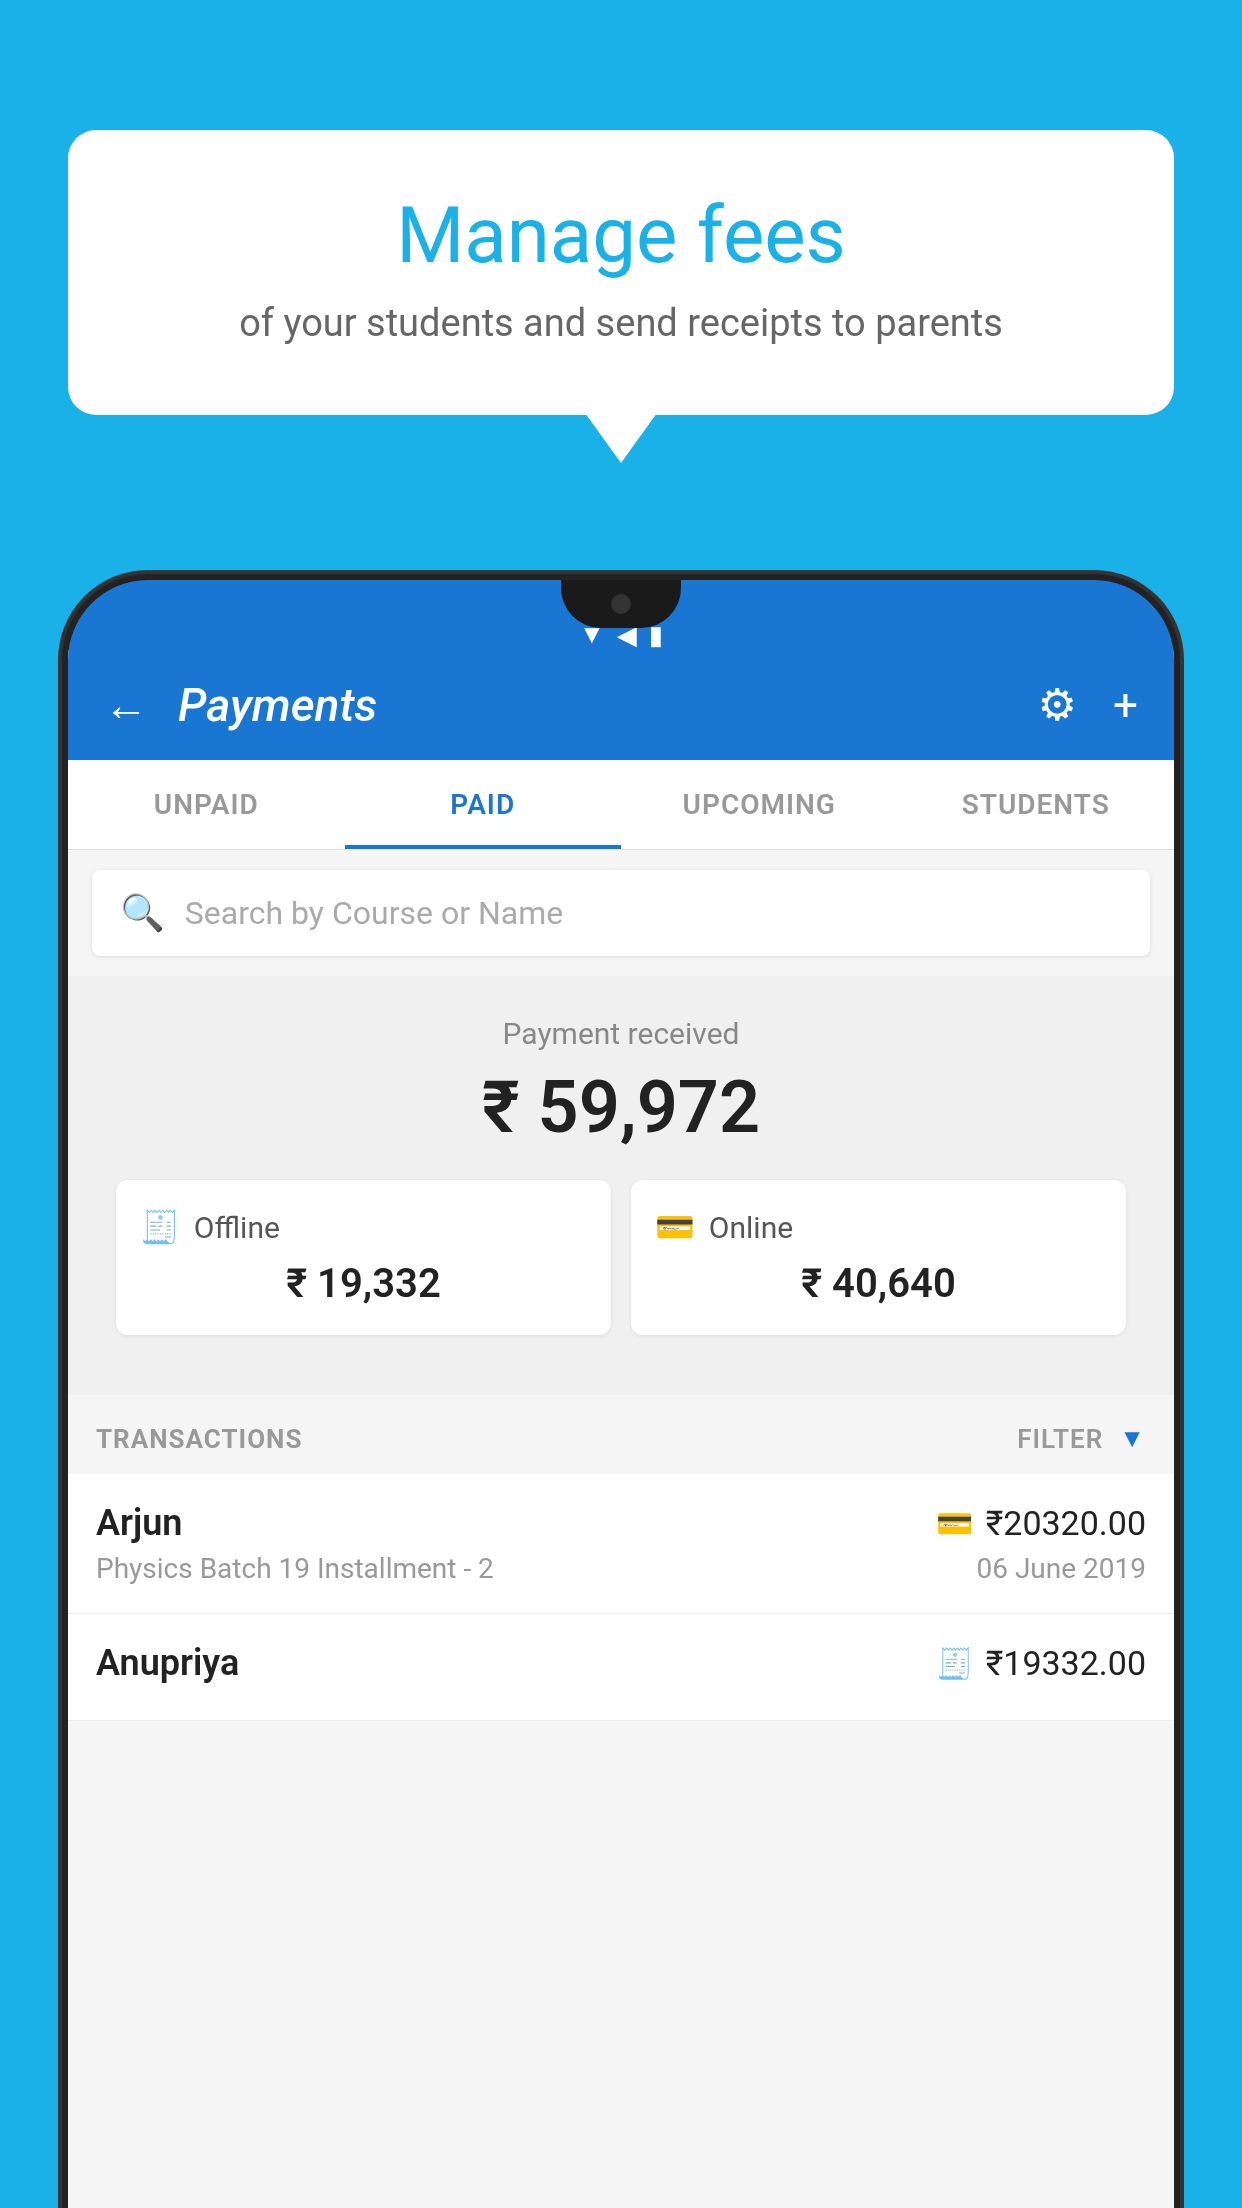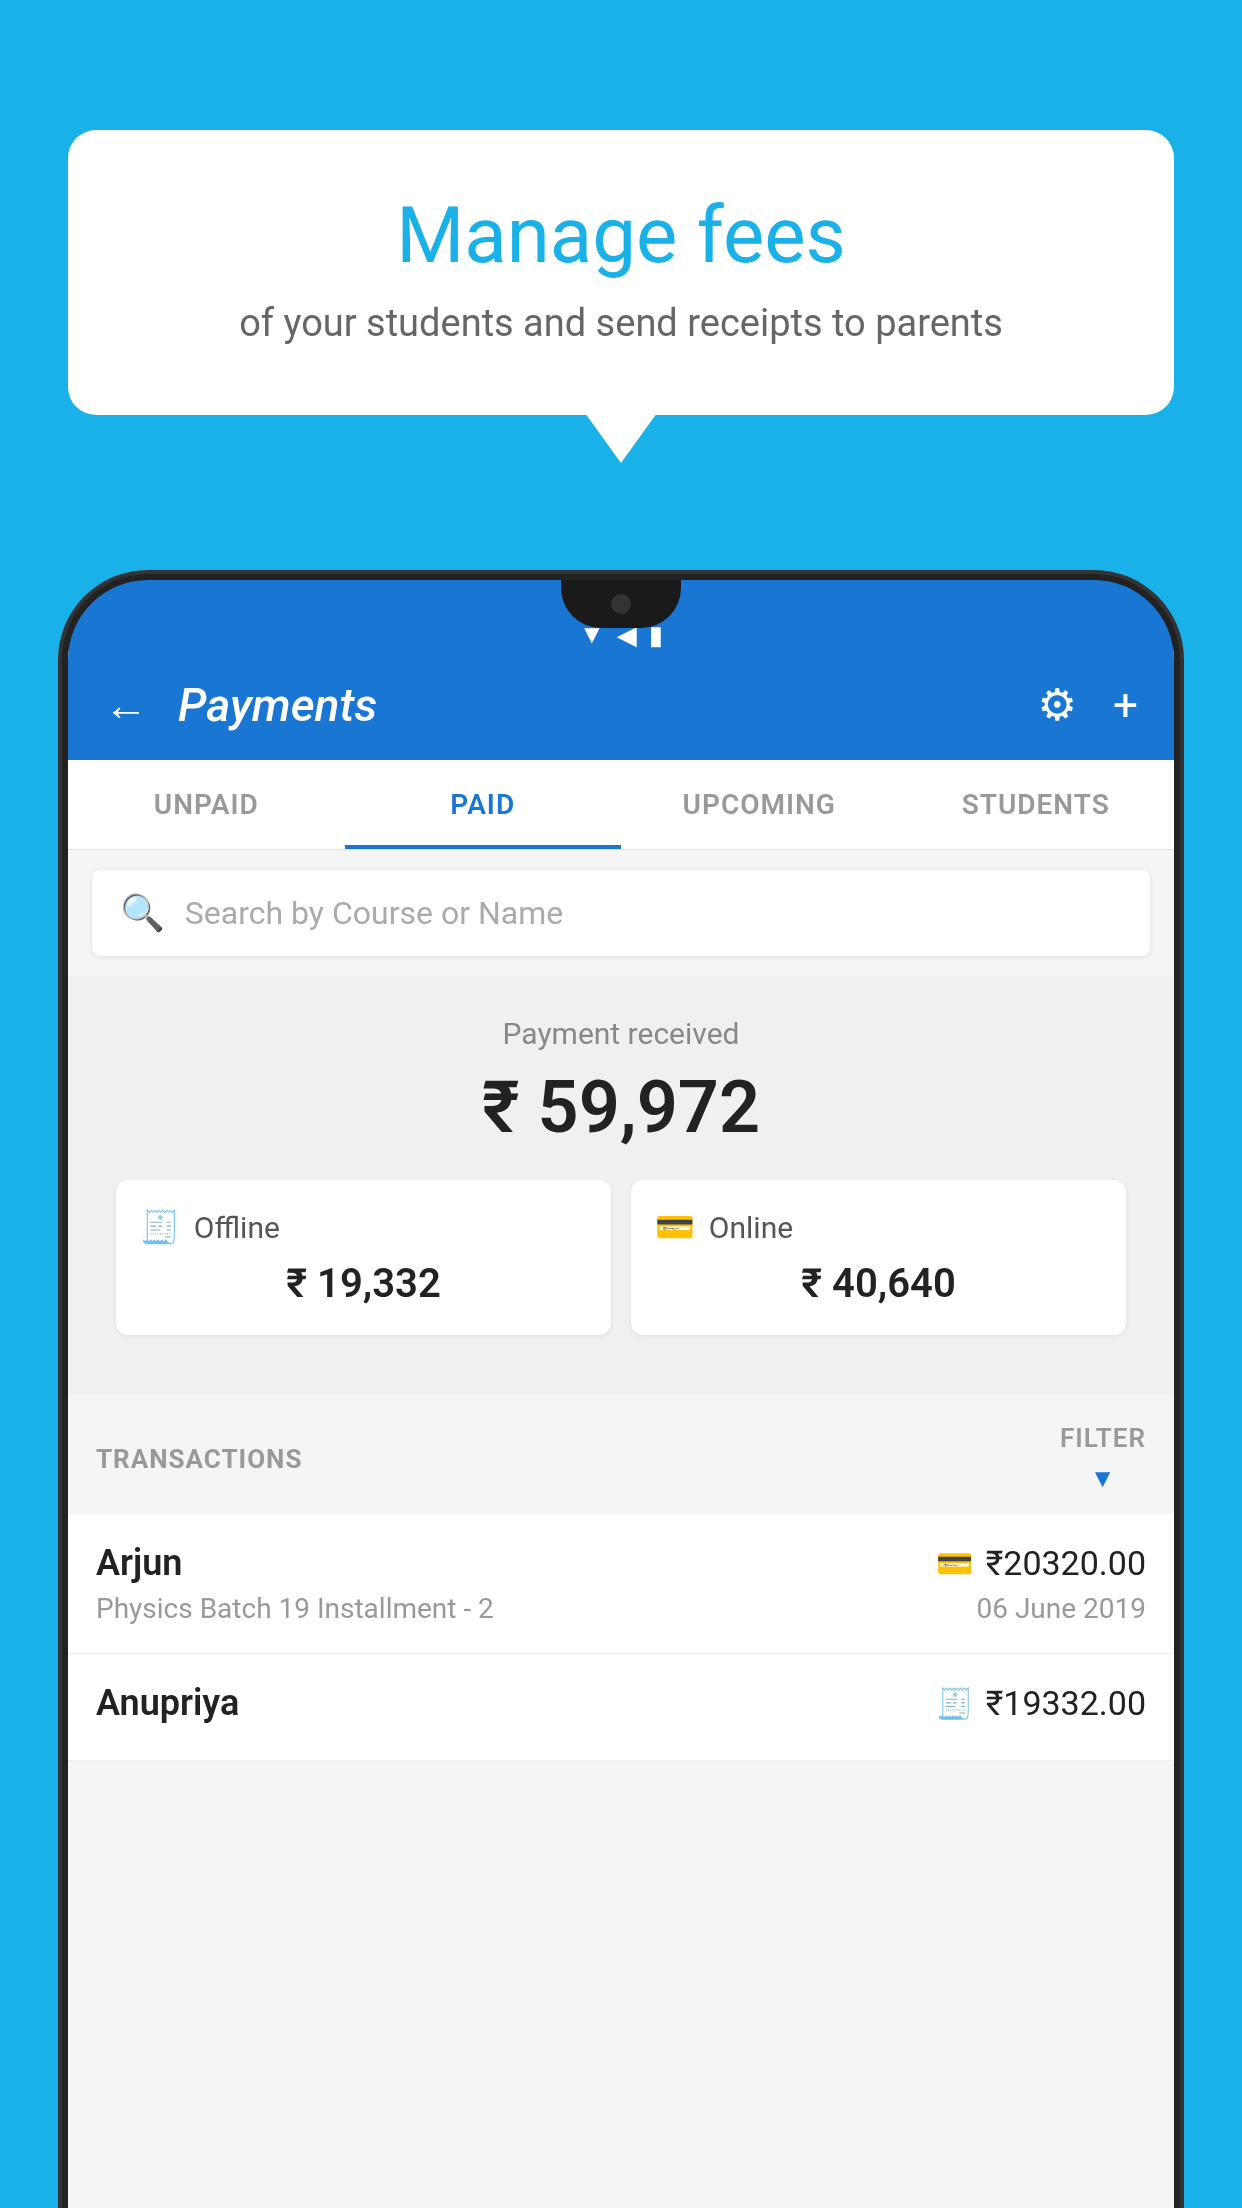--- a/index.html
+++ b/index.html
@@ -264,13 +264,12 @@
     .filter-btn {
       display: flex;
       align-items: center;
-      gap: 10px;
+      gap: 16px;
       font-size: 26px;
       color: #999;
       font-weight: 600;
       letter-spacing: 1px;
       cursor: pointer;
-      flex-direction: column;
     }
     .filter-icon {
       color: #1976d2;

